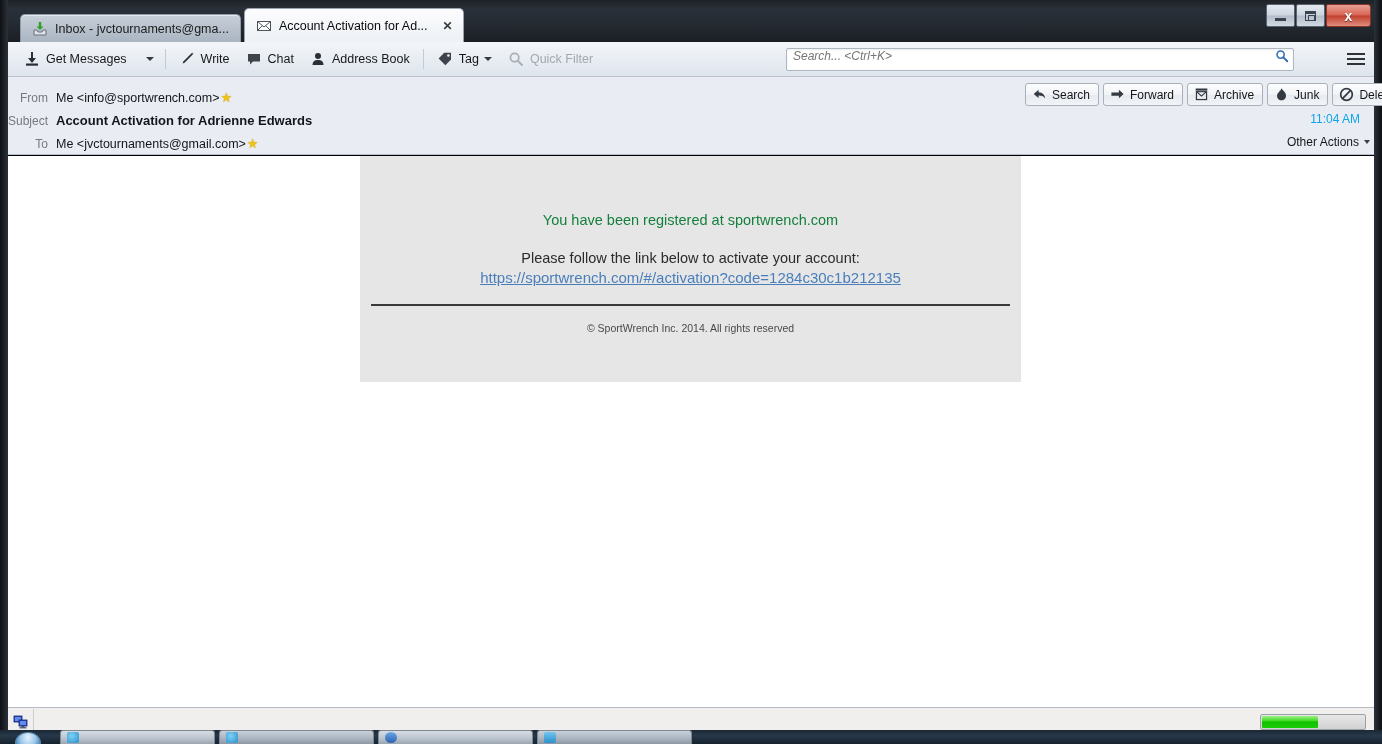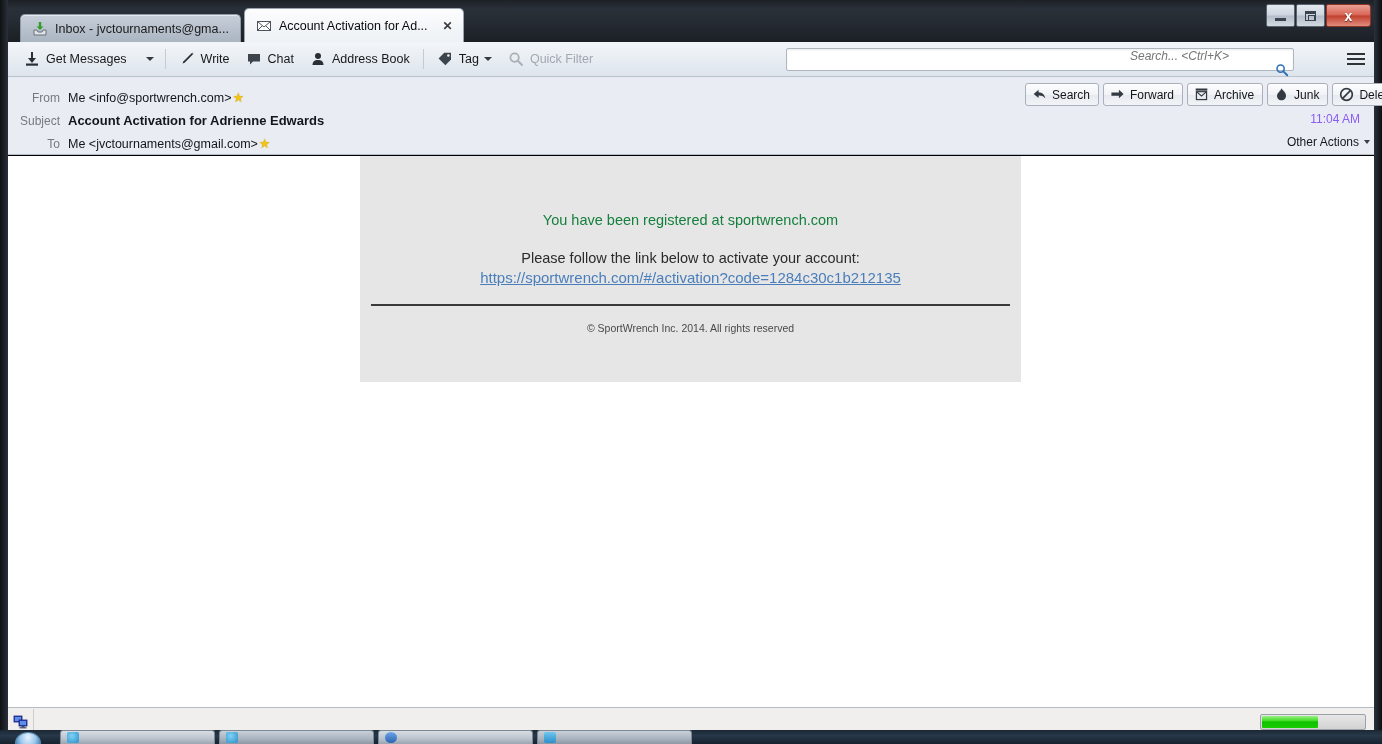--- a/index.html
+++ b/index.html
@@ -188,9 +188,8 @@
     background: #fff;
     border: 1px solid #aeb6c0;
     border-radius: 2px;
-    display: flex; align-items: flex-end;
+    display: flex; align-items: flex-start;
     box-shadow: inset 0 1px 2px rgba(0,0,0,.08);
-    flex-direction: column;
   }
   .searchwrap input {
     flex: 1;

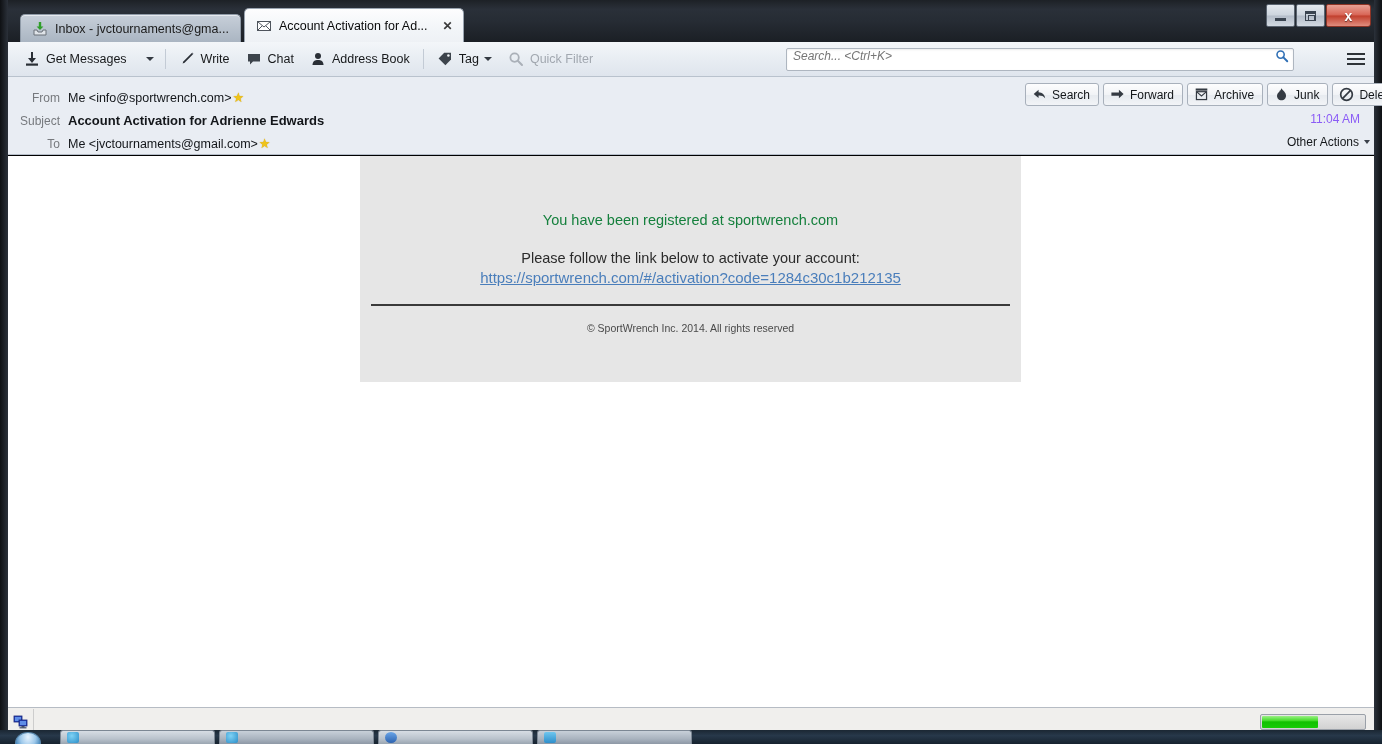--- a/index.html
+++ b/index.html
@@ -224,7 +224,7 @@
   }
   .hdr-row {
     position: absolute;
-    left: 16px;
+    left: 4px;
     display: flex;
     align-items: center;
     font-size: 12.5px;

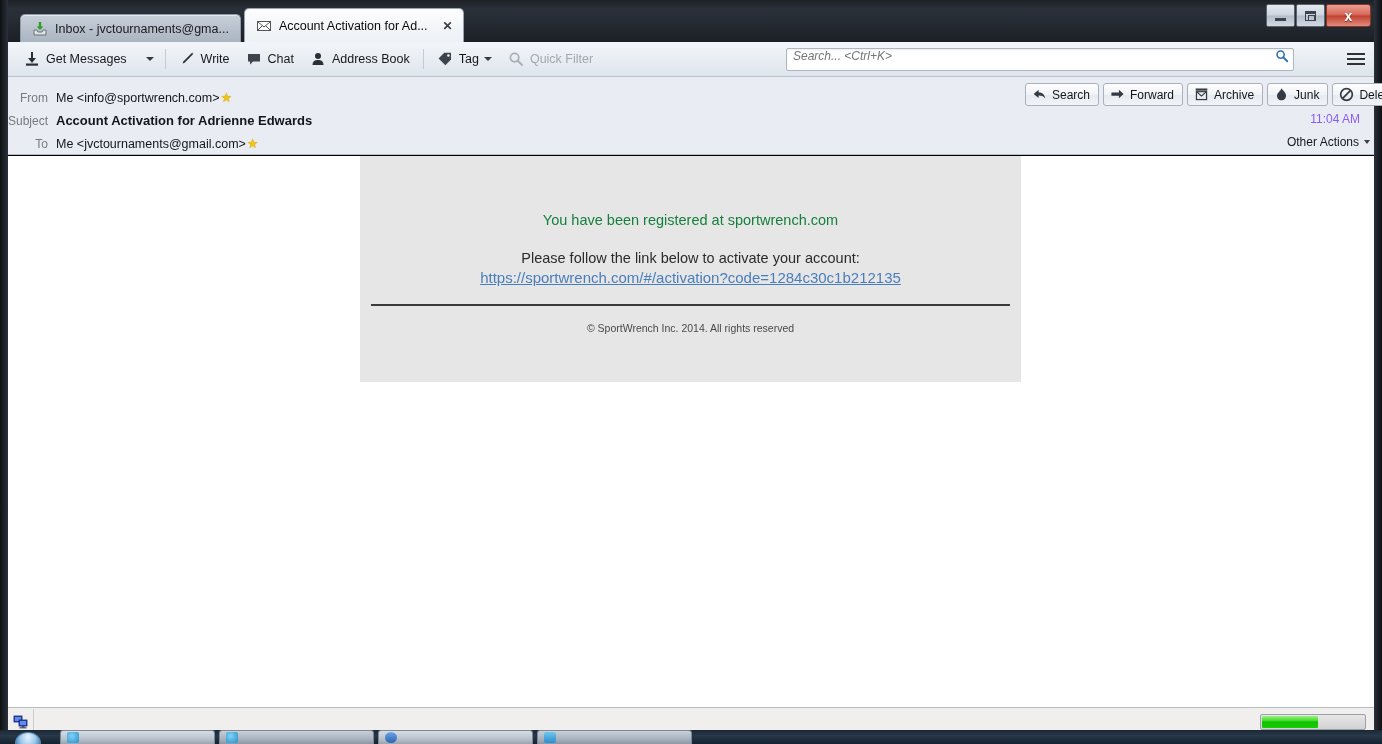--- a/index.html
+++ b/index.html
@@ -277,7 +277,7 @@
     position: absolute;
     right: 22px; top: 112px;
     font-size: 12px;
-    color: #8b5cf6;
+    color: #0ea5e9;
   }
   .otheractions {
     position: absolute;

